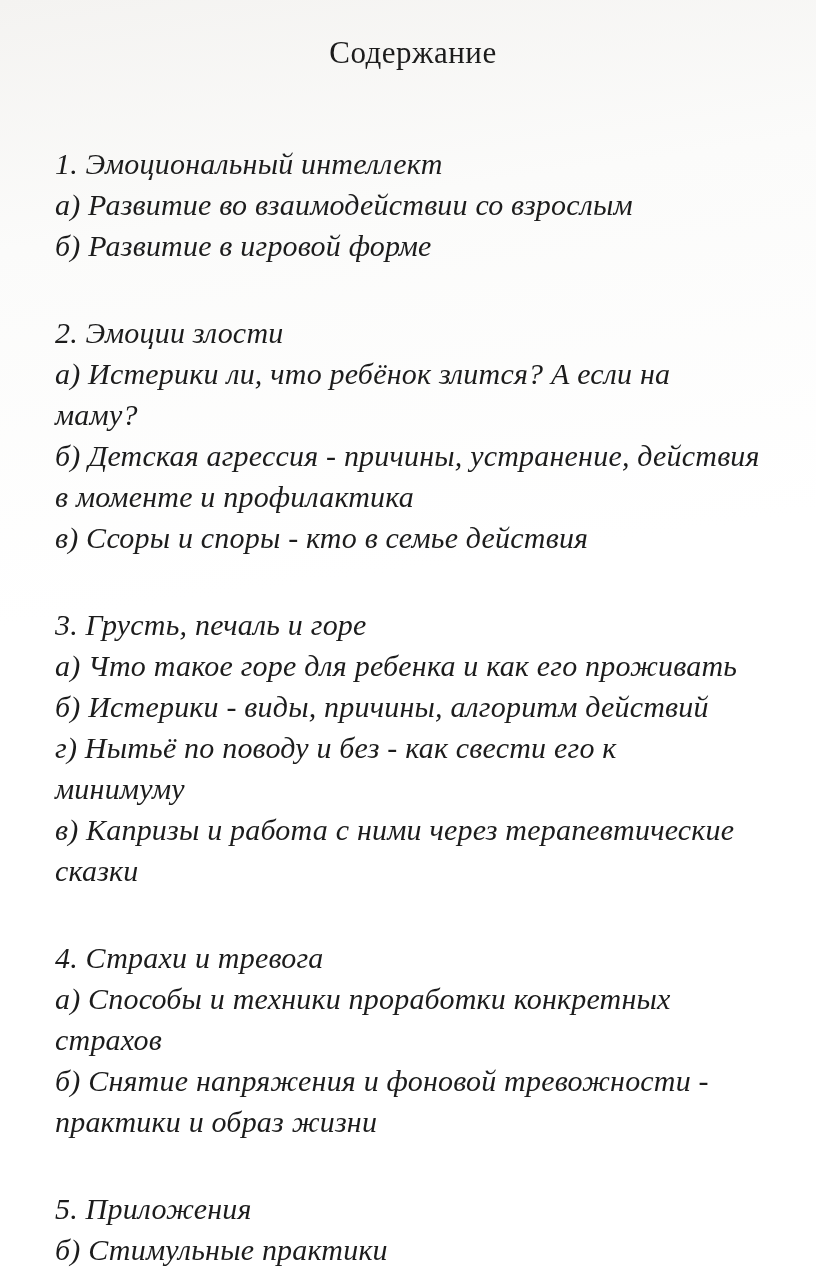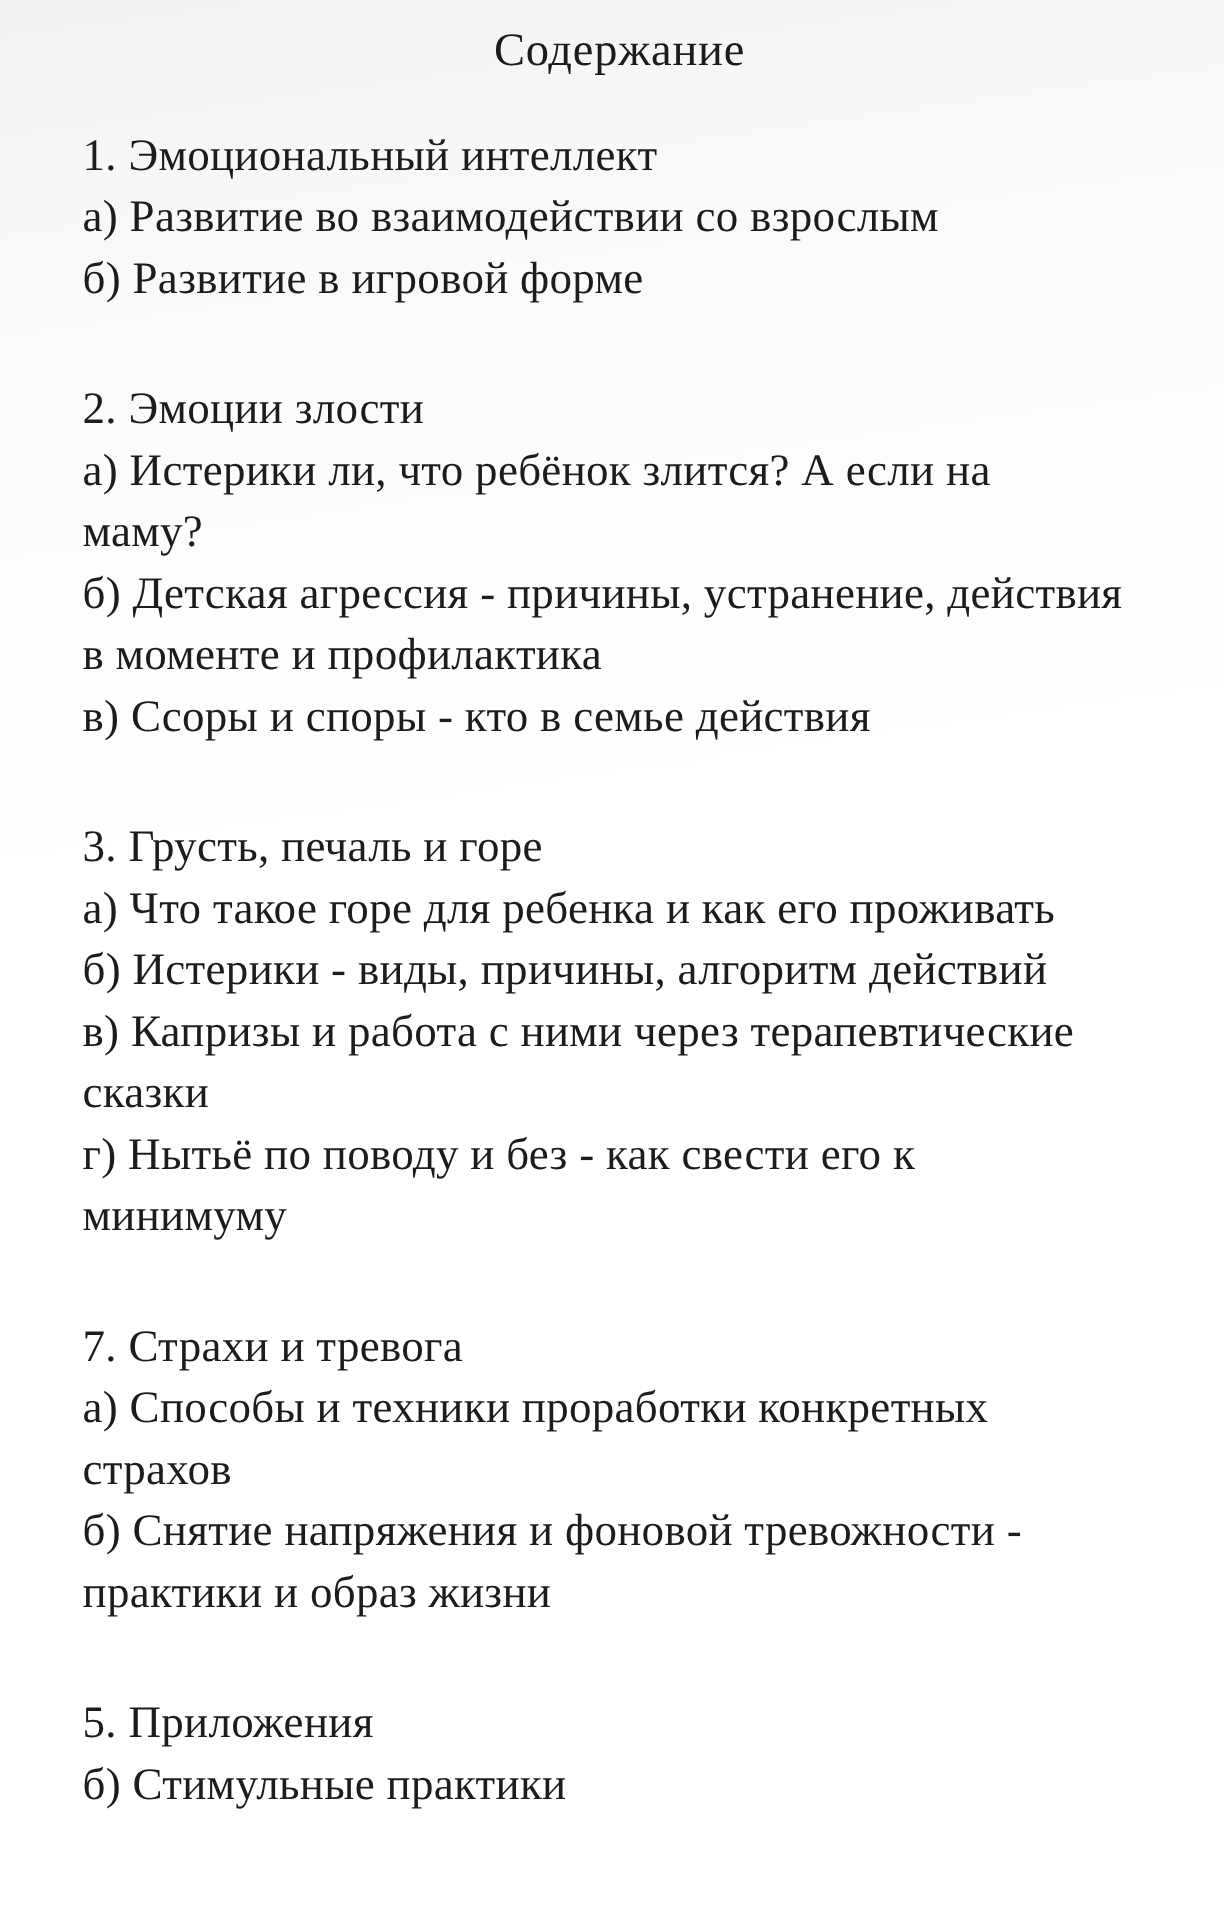--- a/index.html
+++ b/index.html
@@ -18,7 +18,7 @@
     box-sizing: border-box;
     width: 816px;
     height: 1280px;
-    padding: 12px 45px 0 55px;
+    padding: 32px 45px 0 55px;
   }
   .title {
     margin: 0;

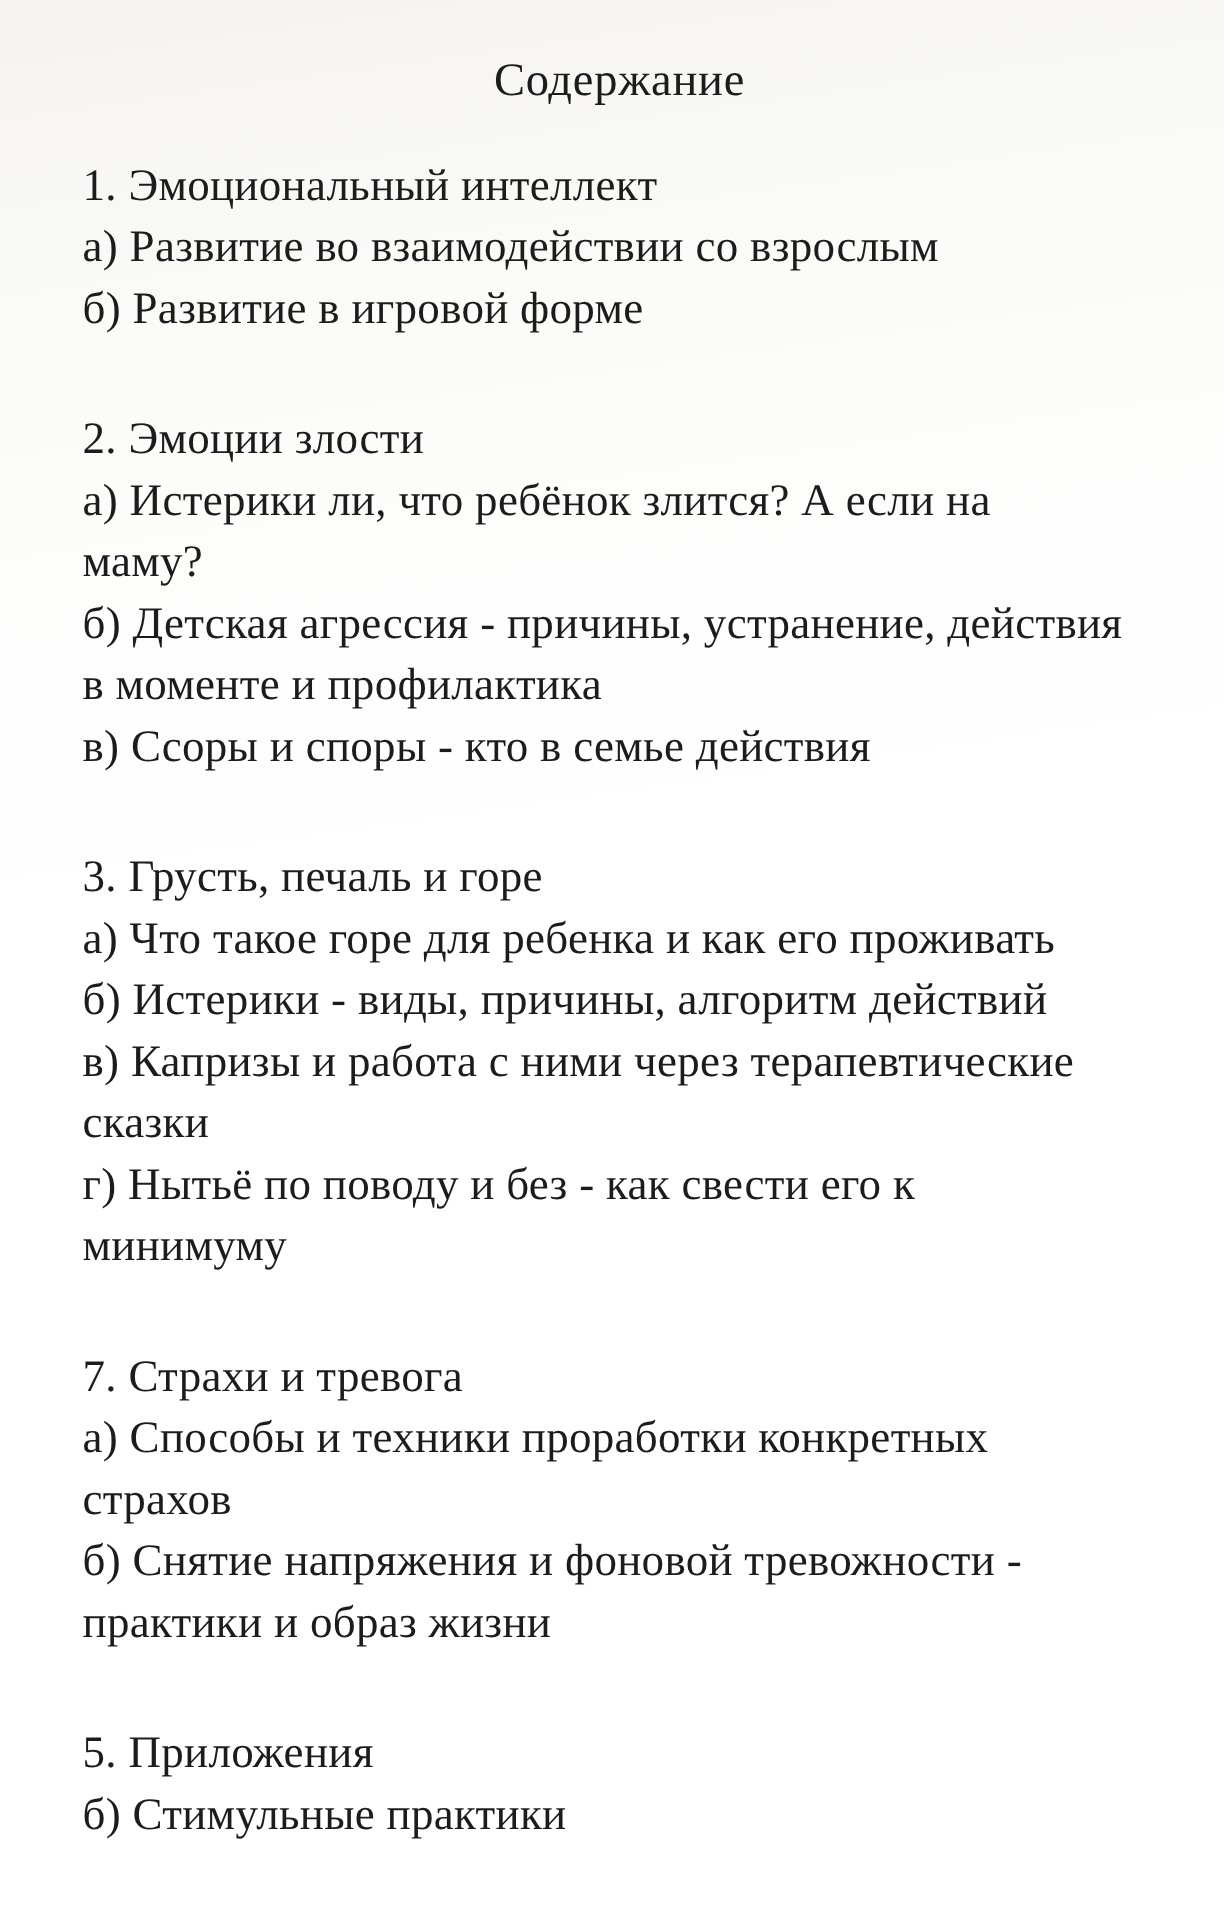--- a/index.html
+++ b/index.html
@@ -29,7 +29,8 @@
     letter-spacing: 0.5px;
   }
   .toc {
-    margin-top: 30px;
+    margin-top: 70px;
+    font-style: italic;
   }
   .section + .section {
     margin-top: 46px;

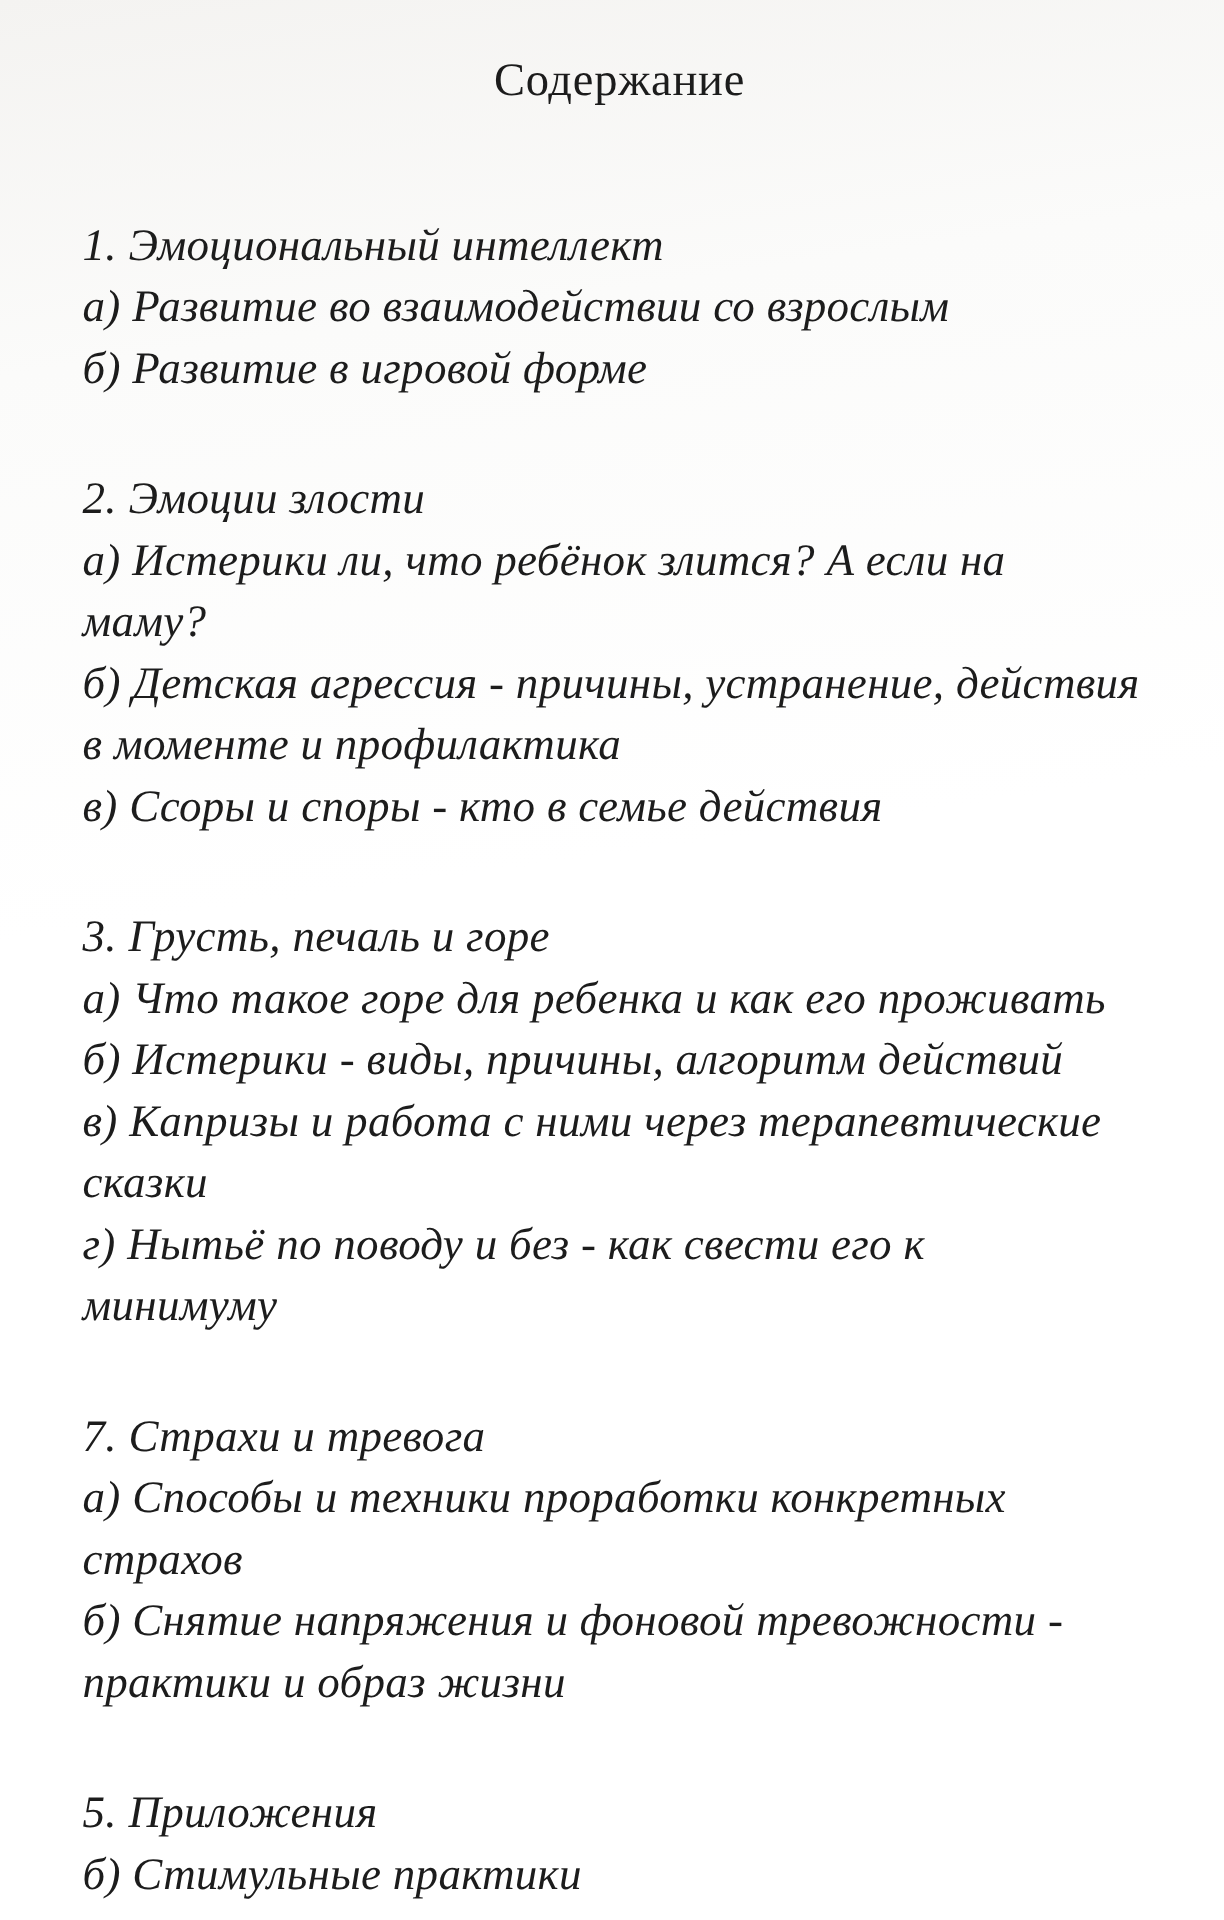--- a/index.html
+++ b/index.html
@@ -65,10 +65,10 @@
         <div class="line heading">3. Грусть, печаль и горе</div>
         <div class="line item">а) Что такое горе для ребенка и как его проживать</div>
         <div class="line item">б) Истерики - виды, причины, алгоритм действий</div>
+        <div class="line item">г) Нытьё по поводу и без - как свести его к
+минимуму</div>
         <div class="line item">в) Капризы и работа с ними через терапевтические
 сказки</div>
-        <div class="line item">г) Нытьё по поводу и без - как свести его к
-минимуму</div>
       </div>
       <div class="section">
         <div class="line heading">7. Страхи и тревога</div>

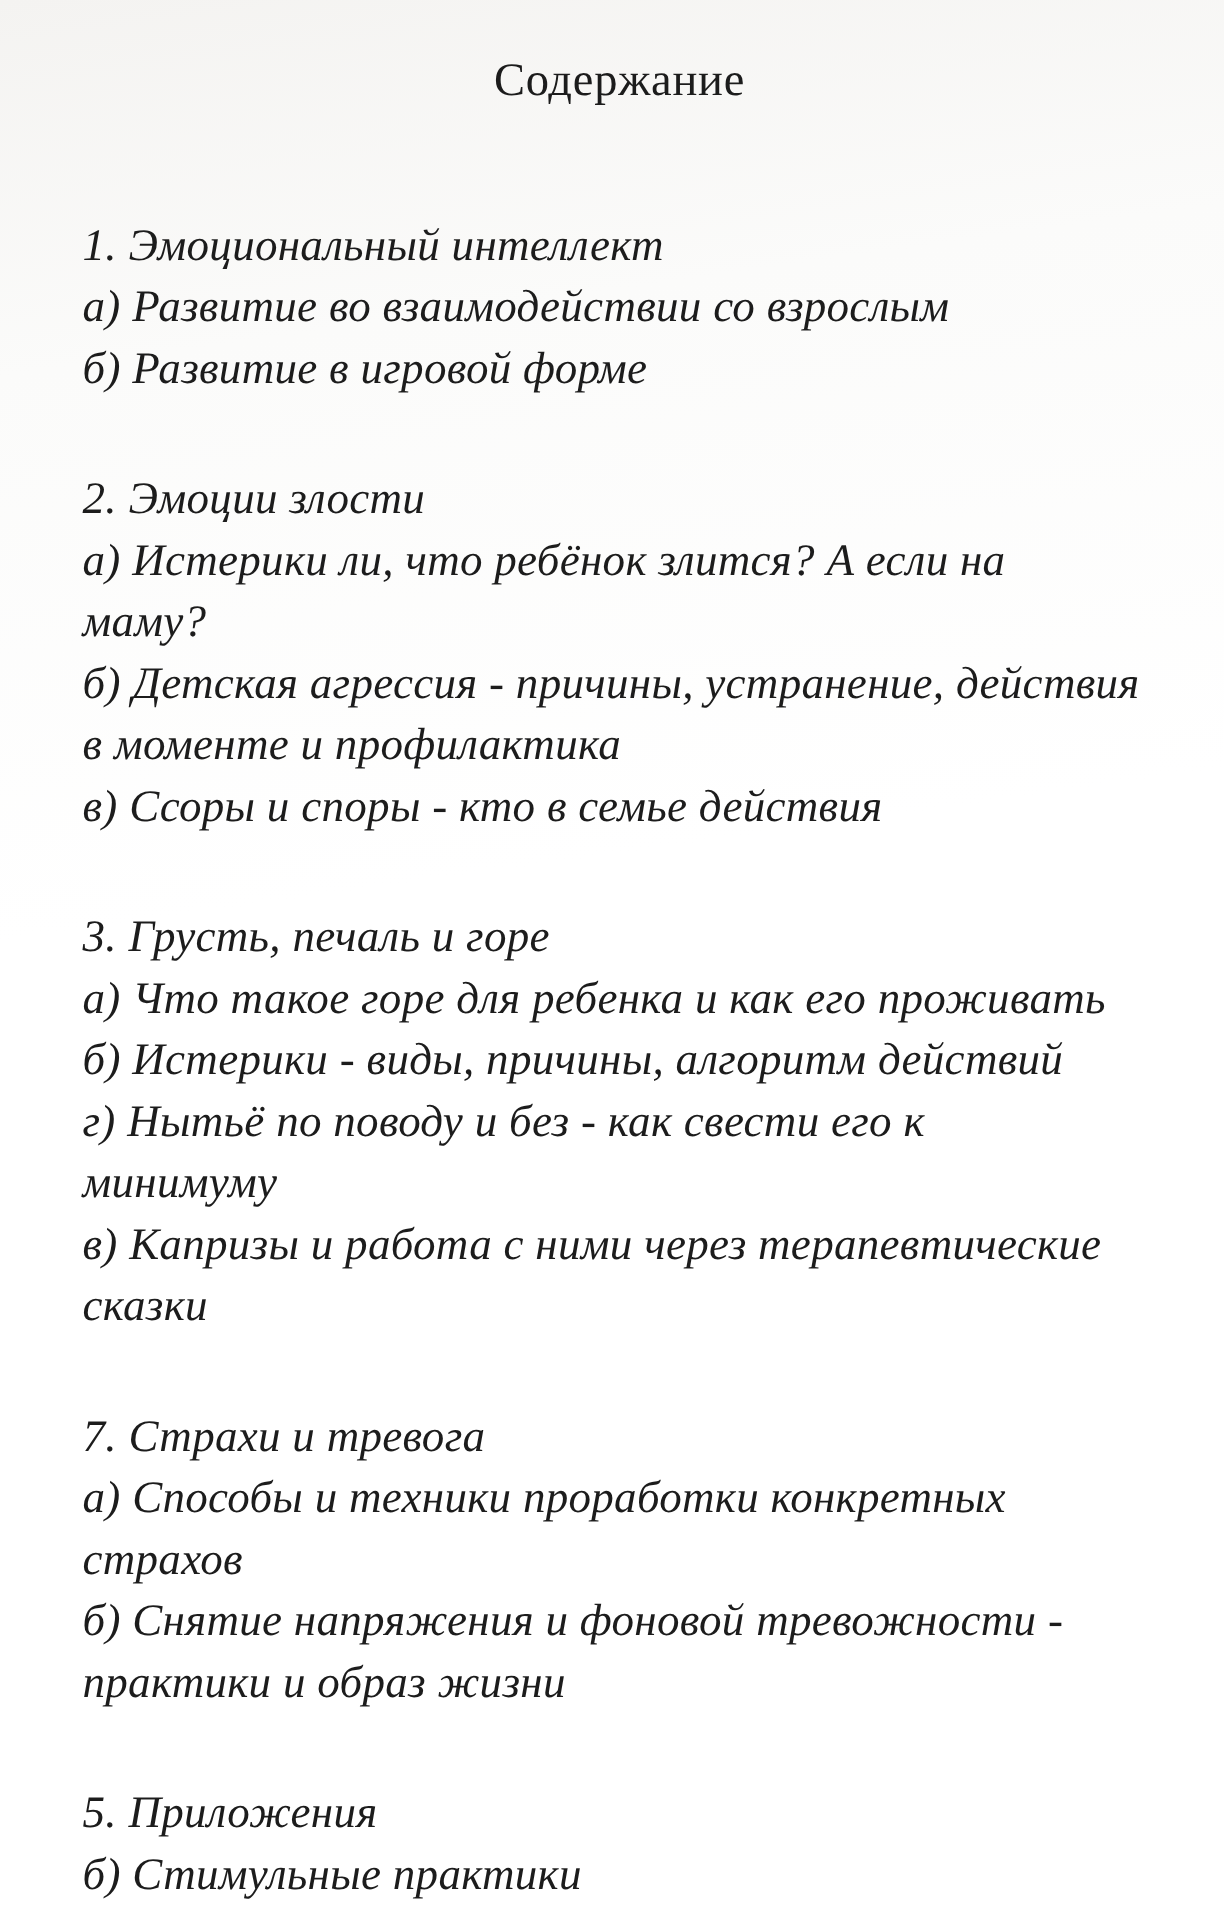--- a/index.html
+++ b/index.html
@@ -71,7 +71,7 @@
 сказки</div>
       </div>
       <div class="section">
-        <div class="line heading">7. Страхи и тревога</div>
+        <div class="line heading">4. Страхи и тревога</div>
         <div class="line item">а) Способы и техники проработки конкретных
 страхов</div>
         <div class="line item">б) Снятие напряжения и фоновой тревожности -

